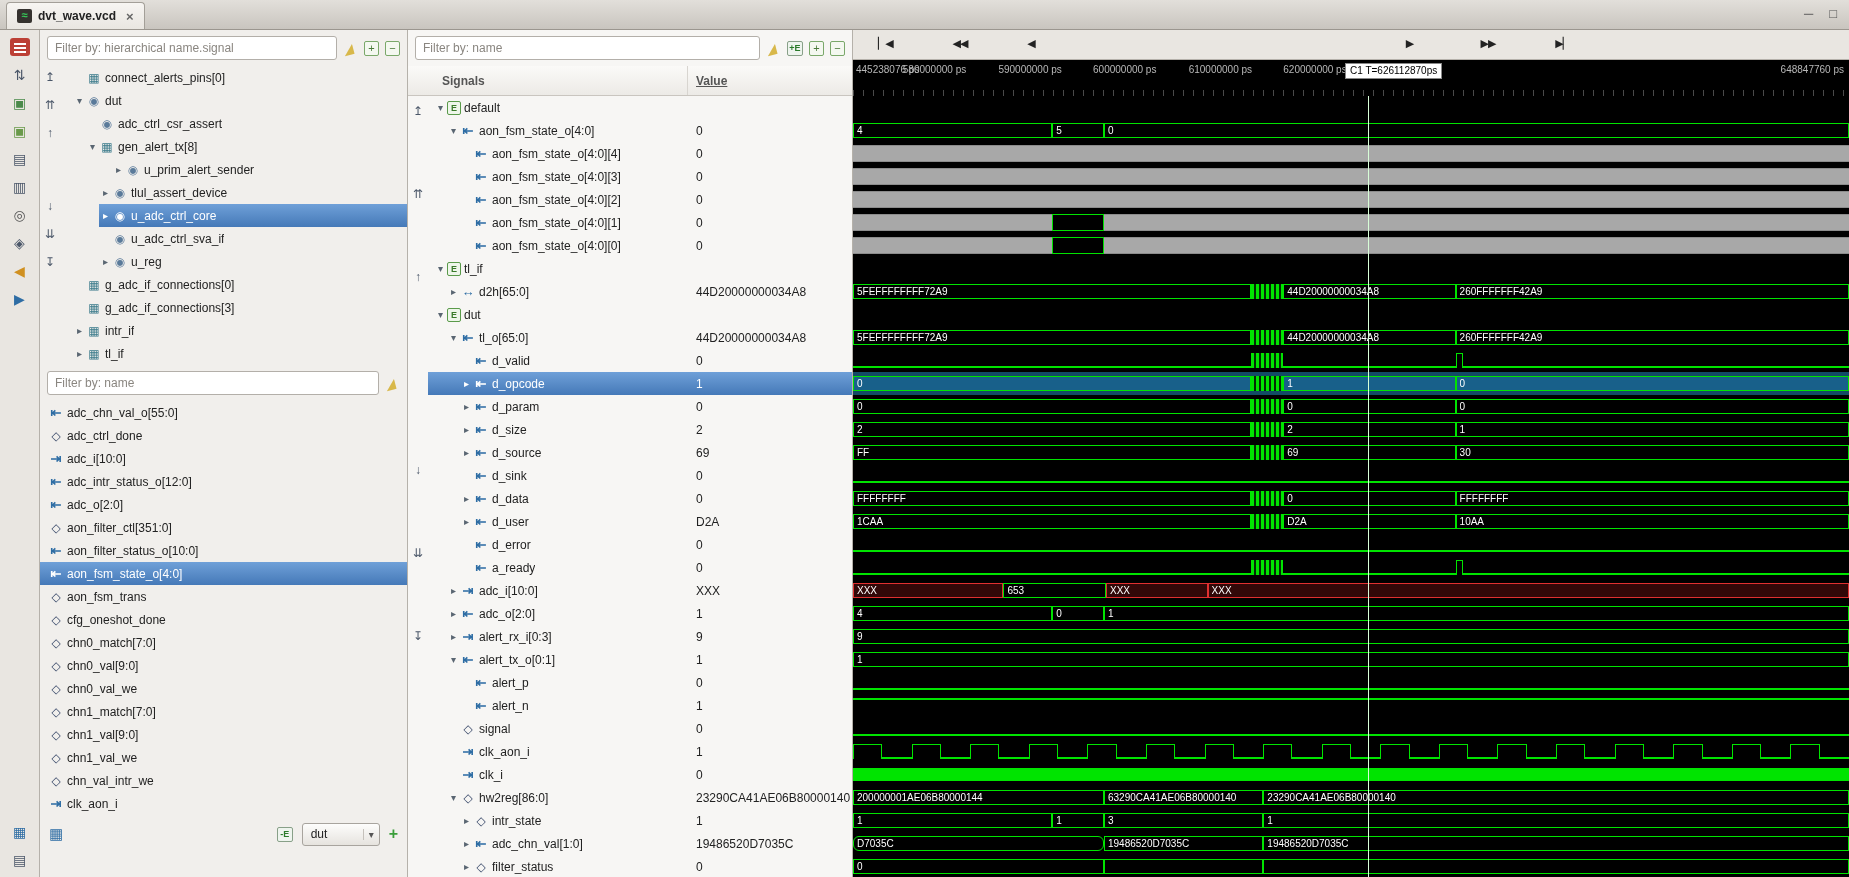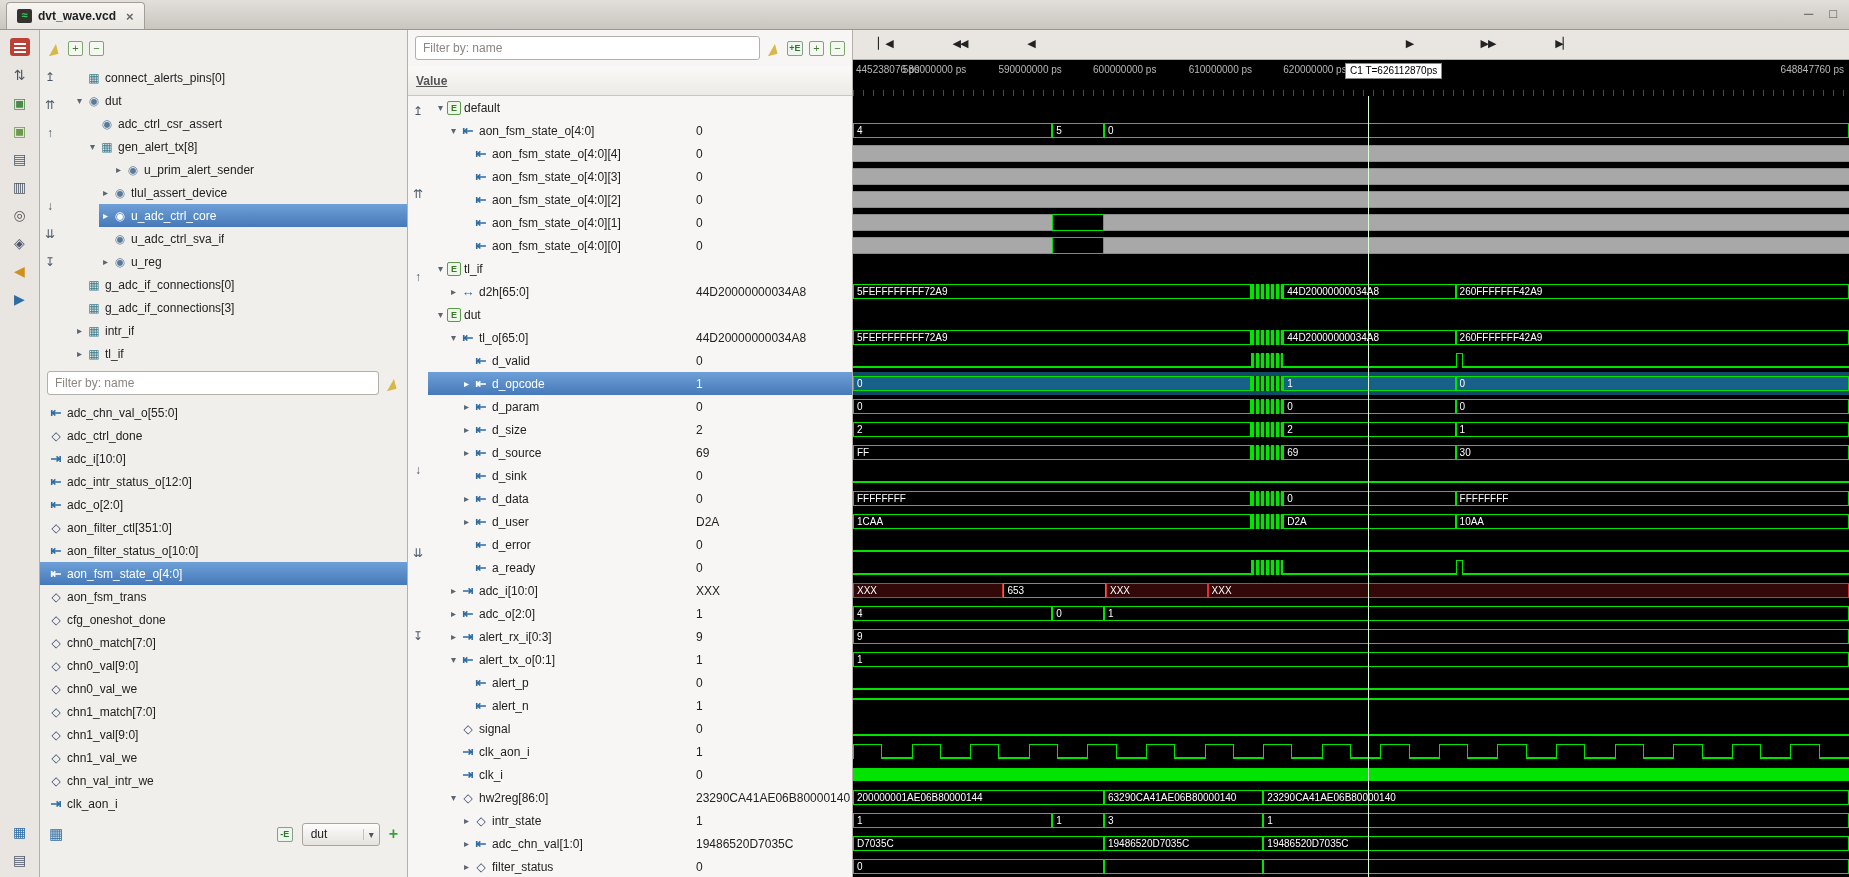--- a/index.html
+++ b/index.html
@@ -125,6 +125,7 @@
 
     <div class="hier">
       <div class="frow">
+        <input placeholder="Filter by: hierarchical name.signal" style="">
         <span class="broom">◢</span>
         <span class="sqic">+</span>
         <span class="sqic">−</span>

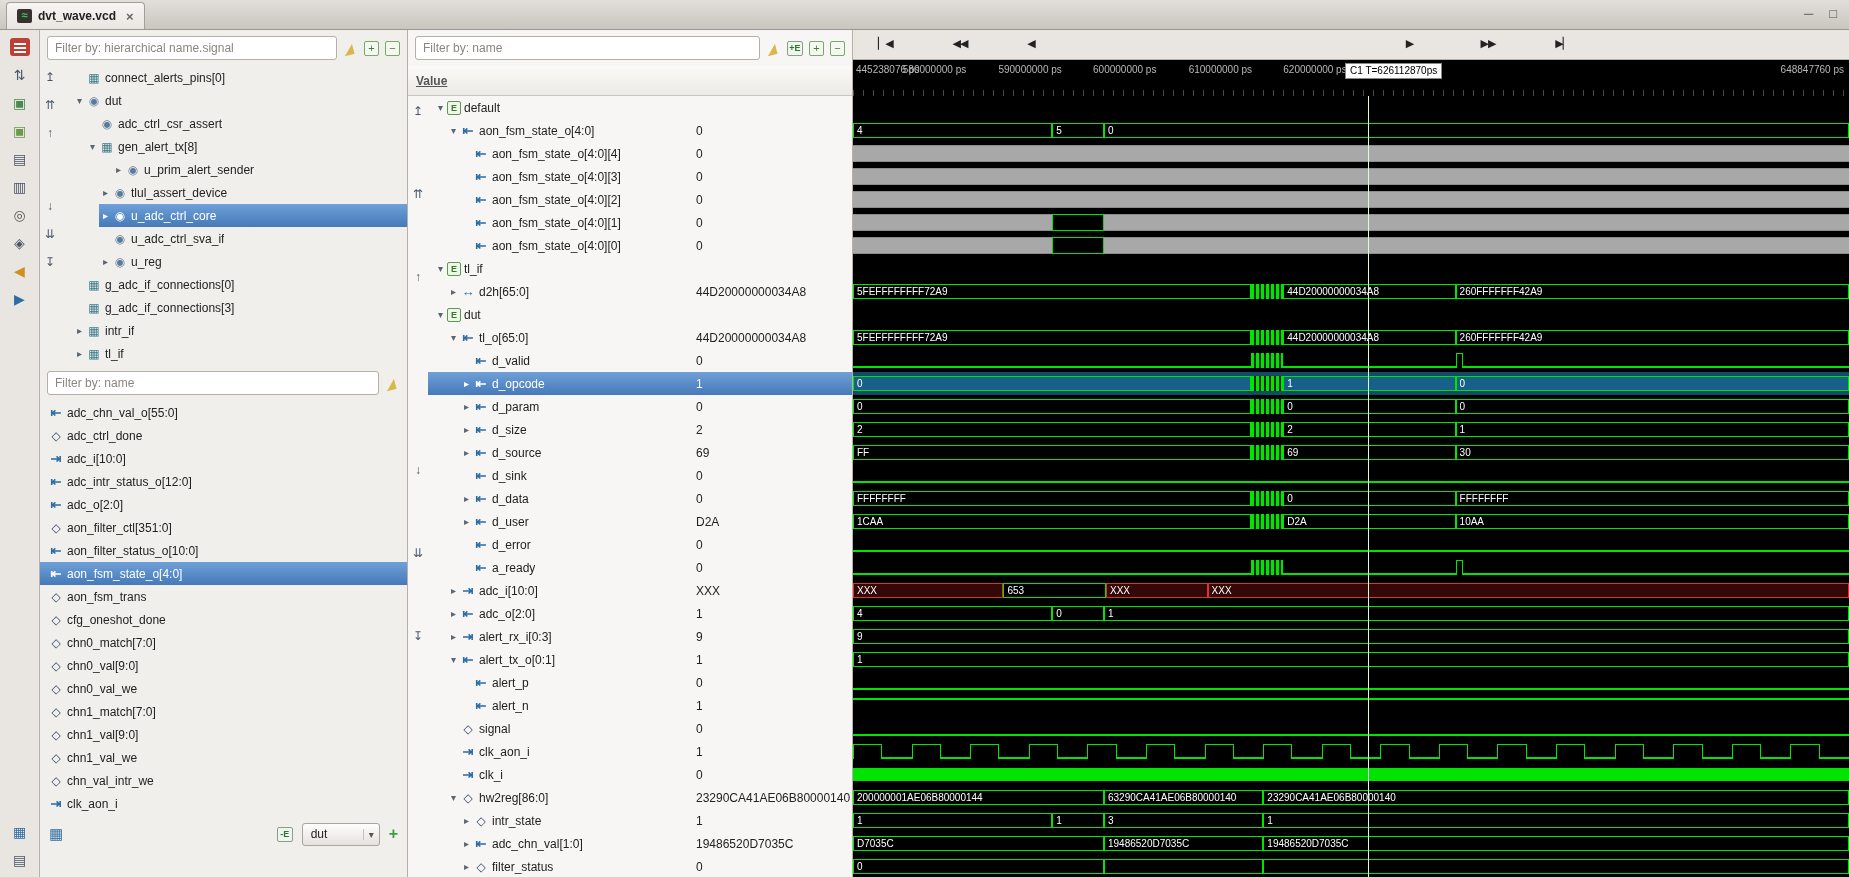--- a/index.html
+++ b/index.html
@@ -340,6 +340,7 @@
         <span class="sqic">−</span>
       </div>
       <div class="thead">
+        <span class="c1">Signals</span>
         <span class="c2">Value</span>
       </div>
       <div class="tbwrap">

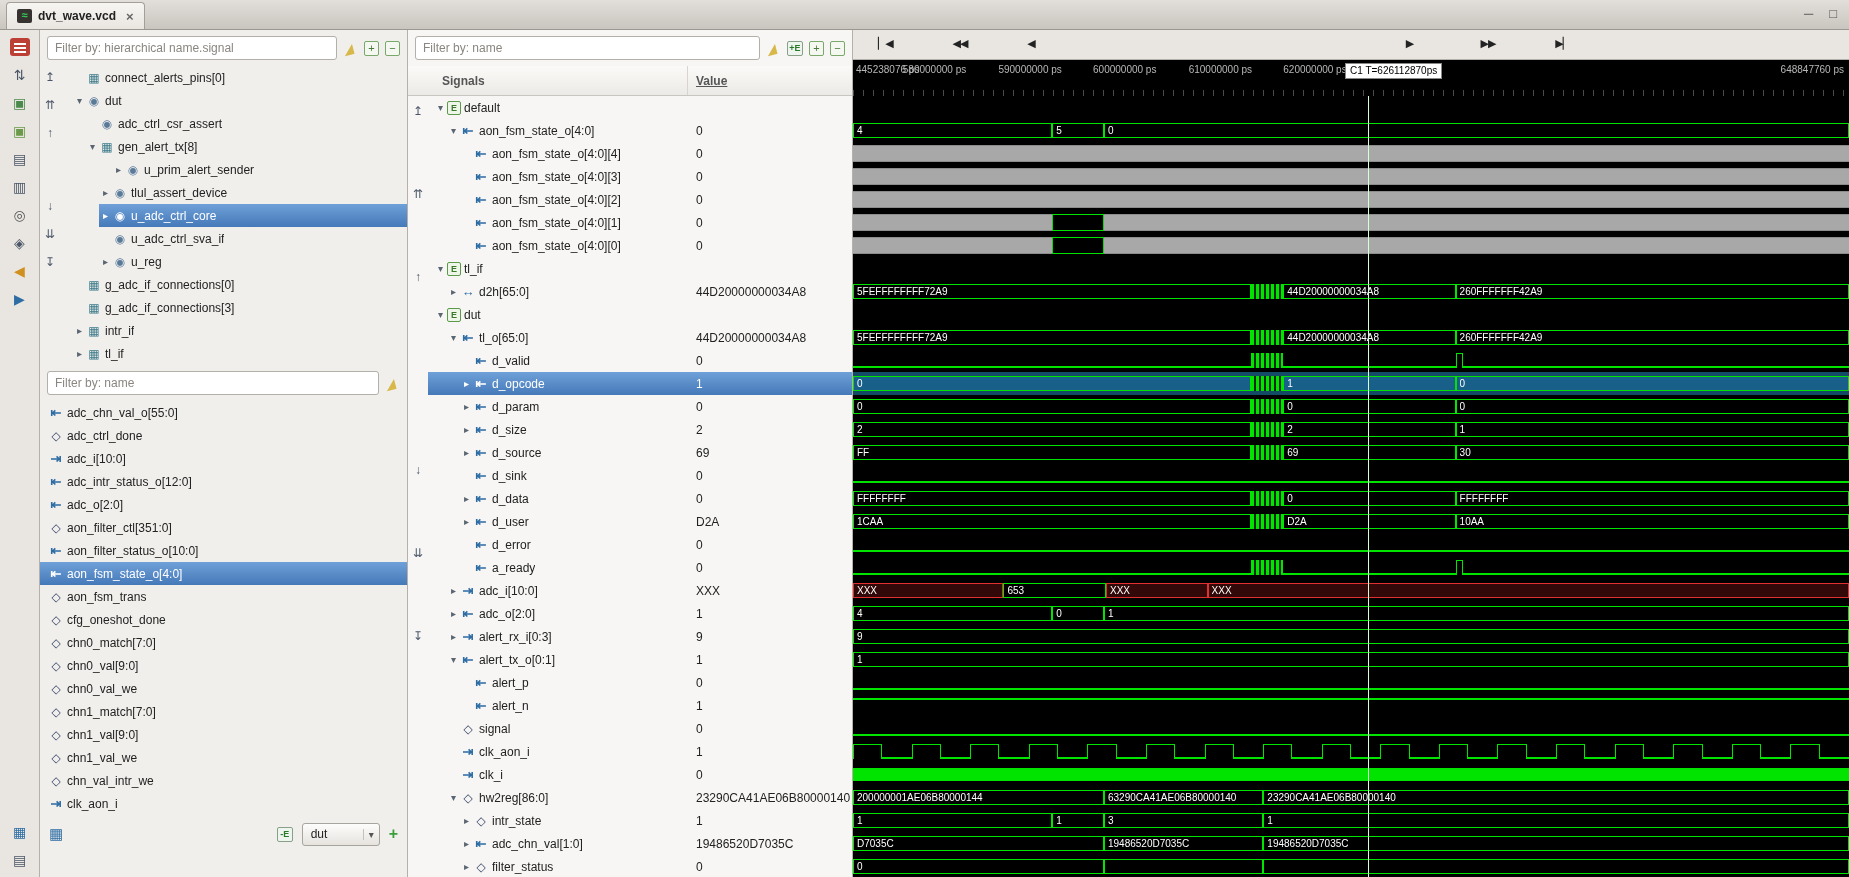--- a/index.html
+++ b/index.html
@@ -942,7 +942,7 @@
             </div>
           </div>
           <div class="wrow">
-            <div class="seg bus" style="left: 0%; width: 25.2%;">
+            <div class="seg bus" style="left: 0%; width: 25.2%; border-radius: 6px;">
               <span class="slabel">D7035C</span>
             </div>
             <div class="seg bus" style="left: 25.2%; width: 16%;">

